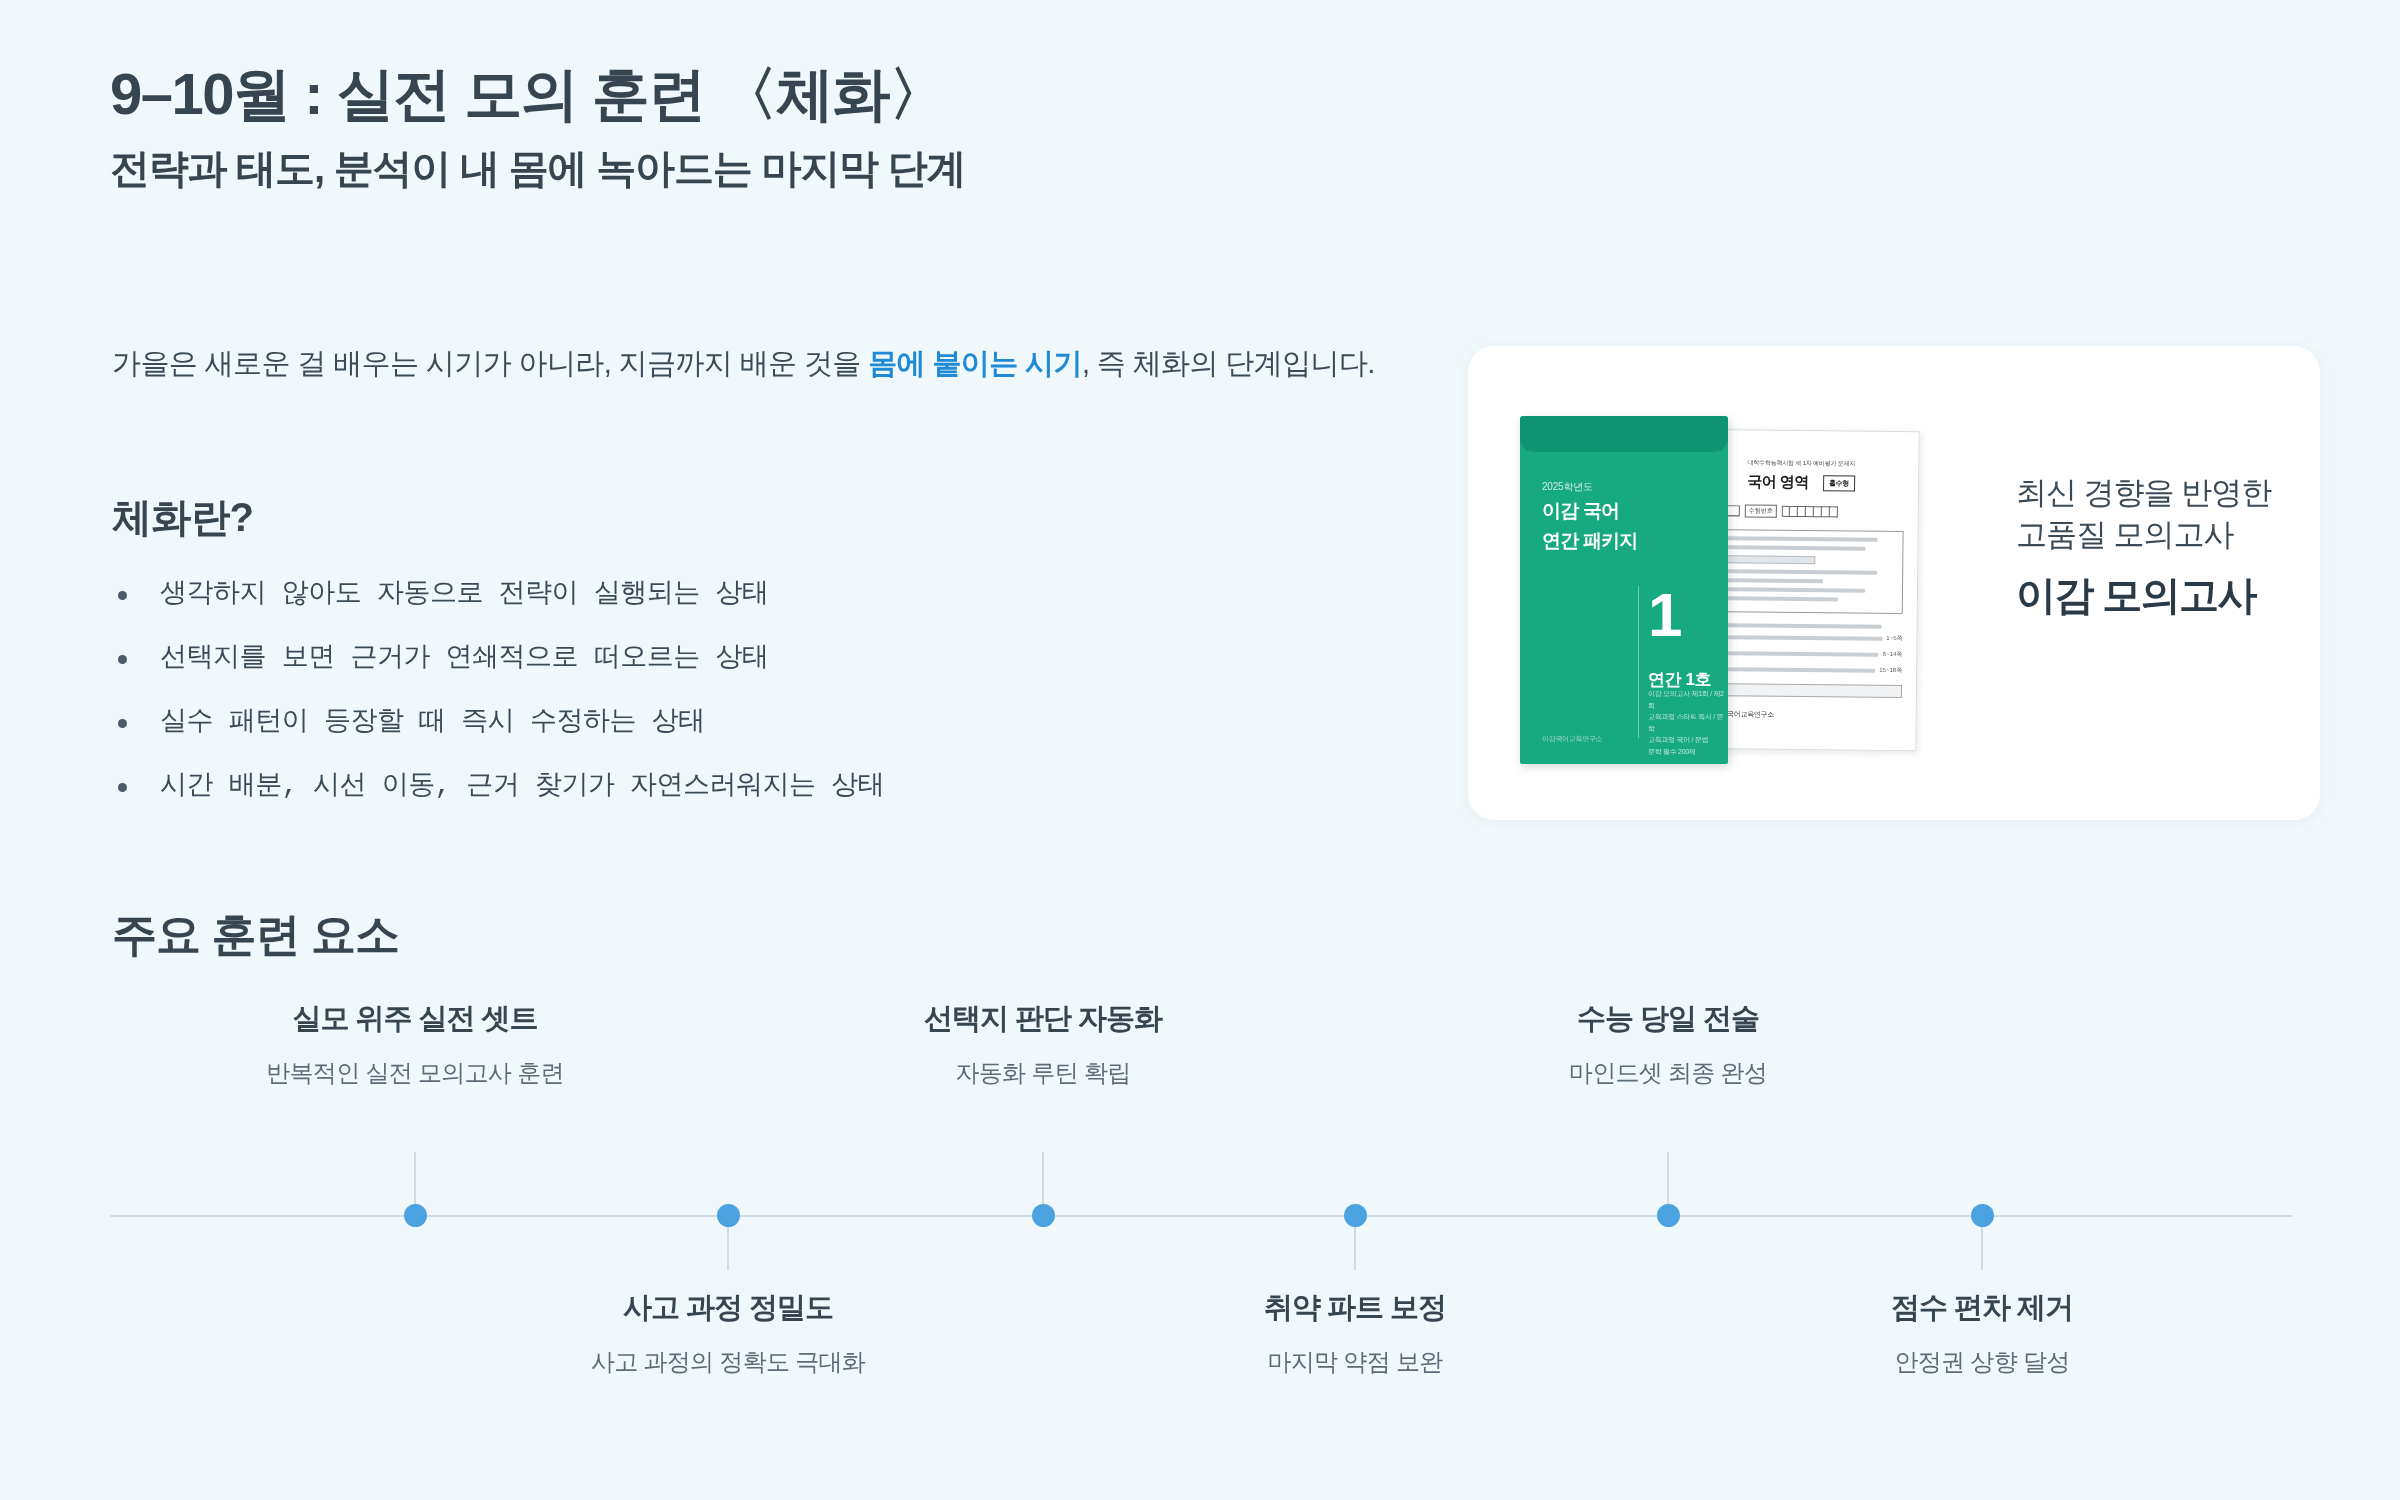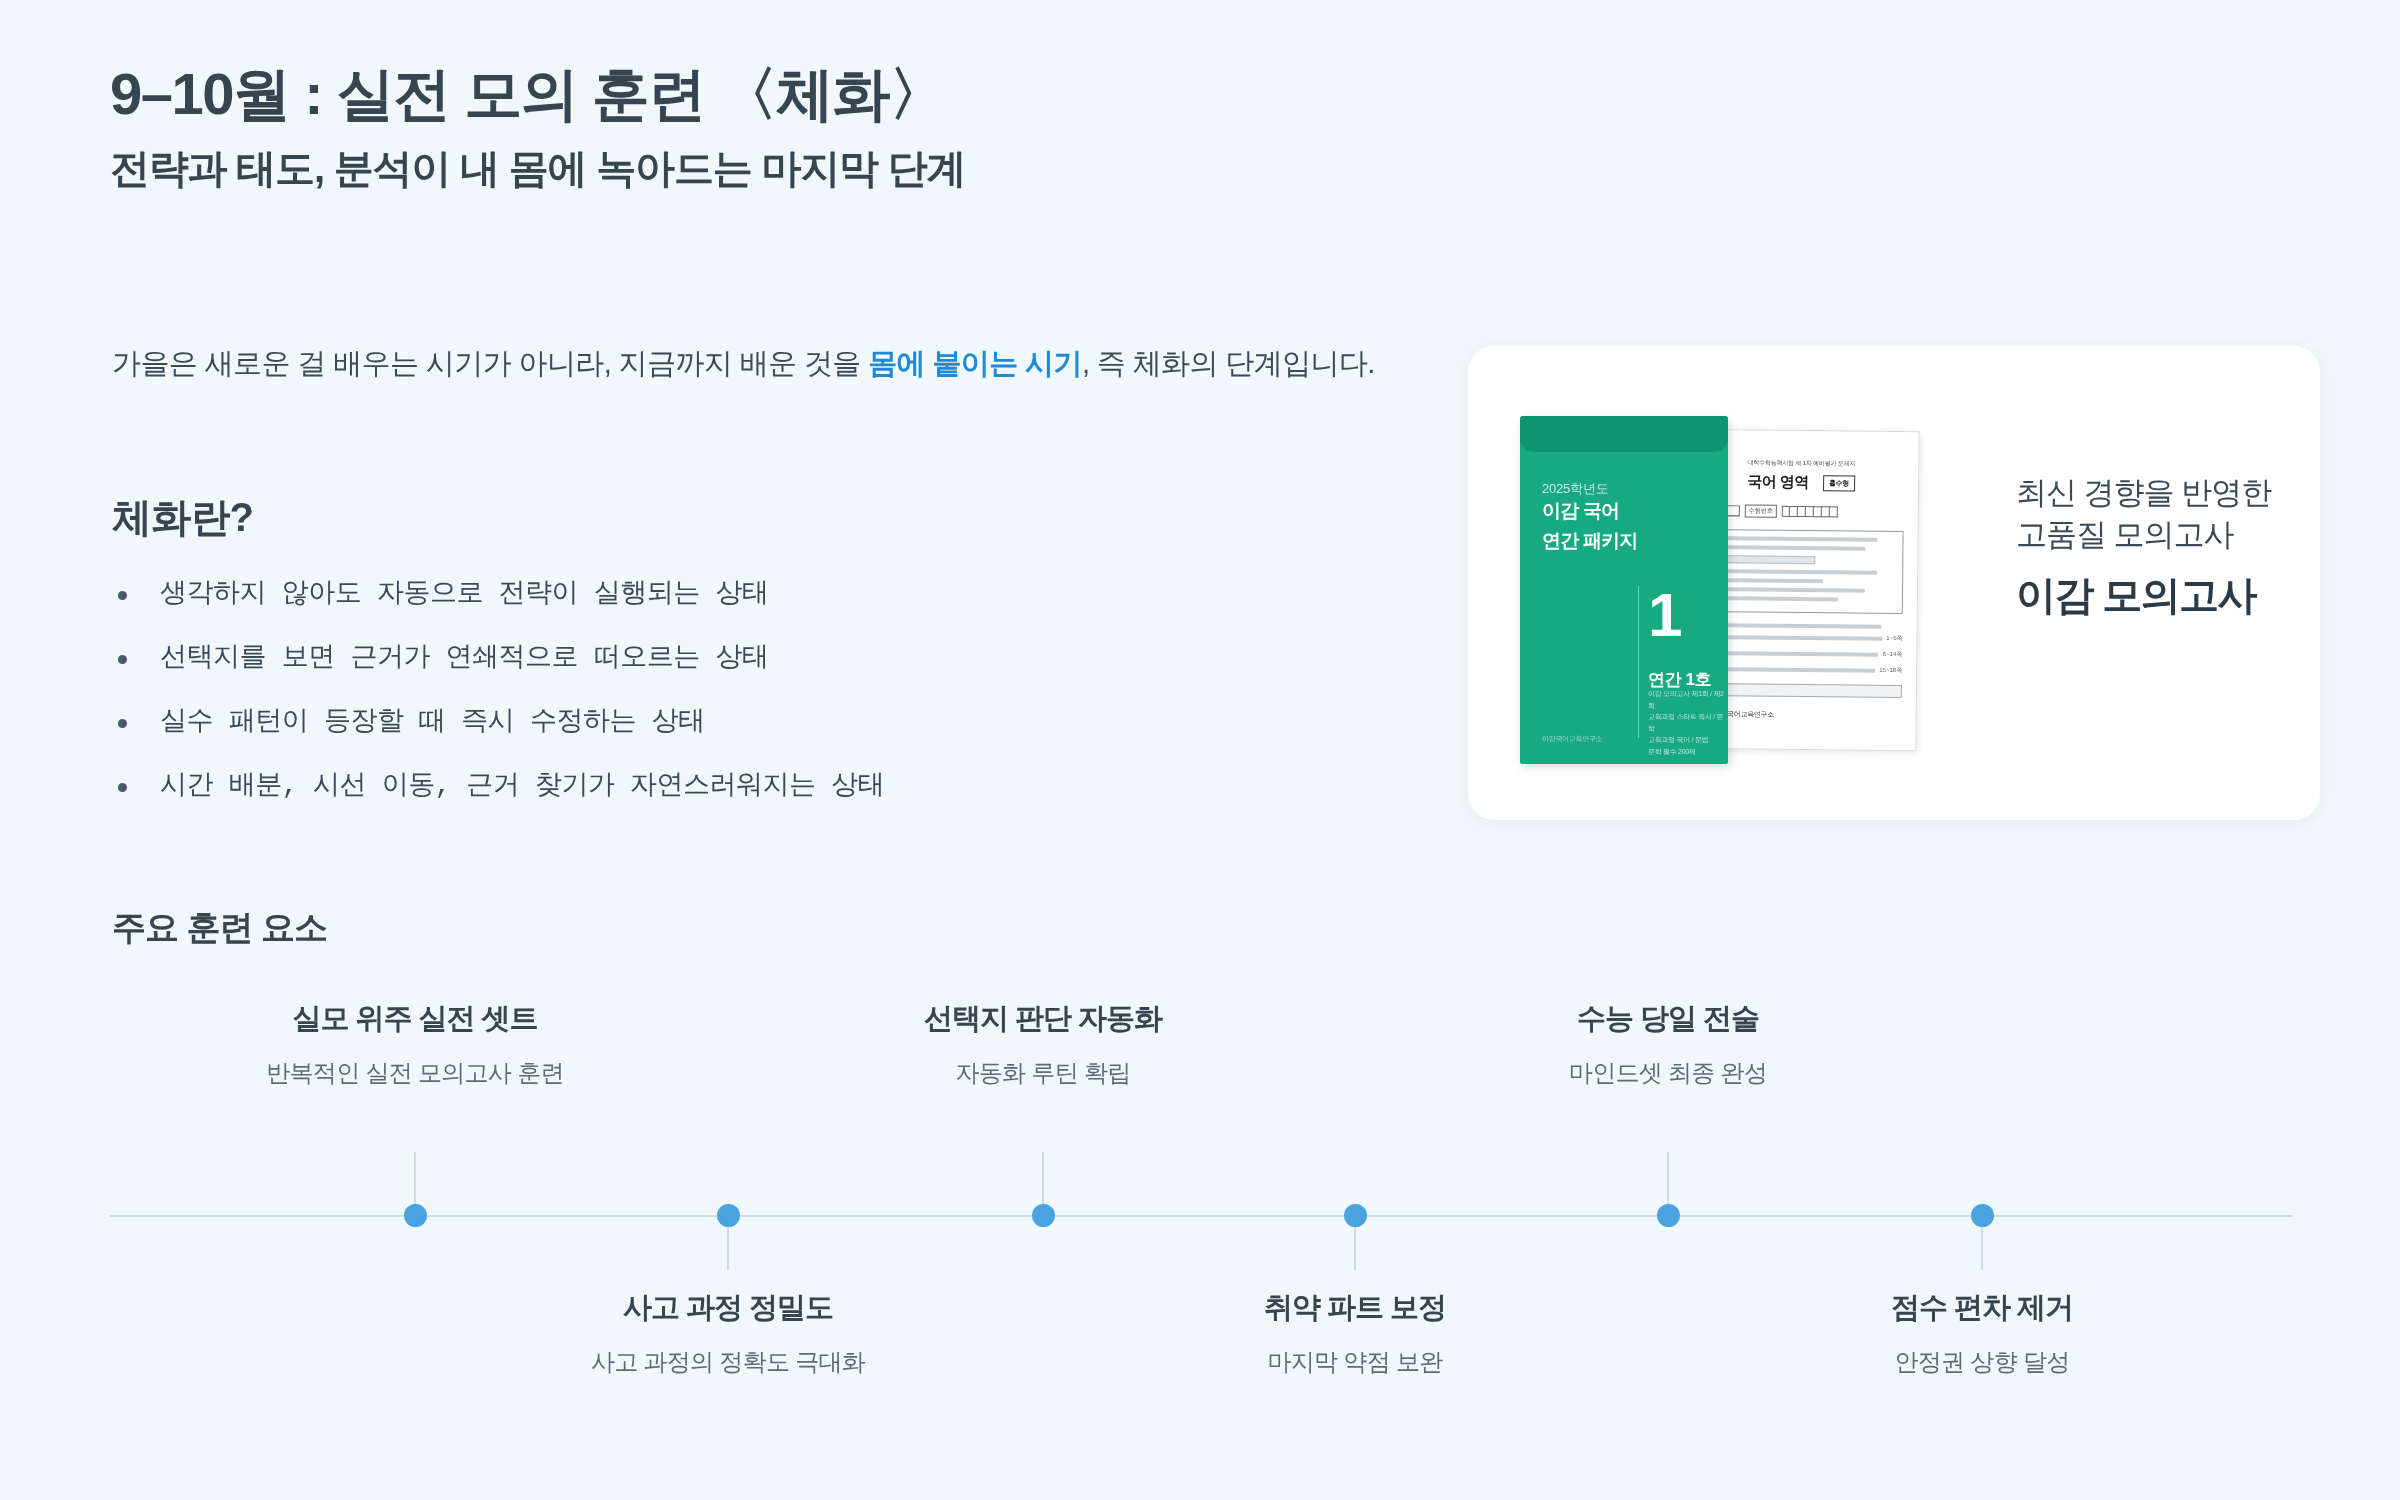--- a/index.html
+++ b/index.html
@@ -99,7 +99,7 @@
     position:absolute; left:0; top:0; width:208px; height:36px;
     background:#0e9470; border-radius:3px 3px 14px 14px;
   }
-  .env-year { position:absolute; left:22px; top:64px; font-size:13px; color:#cdeee2; letter-spacing:-0.2px; }
+  .env-year { position:absolute; left:22px; top:64px; font-size:10px; color:#cdeee2; letter-spacing:-0.2px; }
   .env-t1 { position:absolute; left:22px; top:82px; font-size:19px; font-weight:700; color:#fff; letter-spacing:-0.8px; }
   .env-t2 { position:absolute; left:22px; top:112px; font-size:19px; font-weight:700; color:#fff; letter-spacing:-0.8px; }
   .env-rule { position:absolute; left:118px; top:170px; width:1px; height:152px; background:rgba(255,255,255,0.42); }

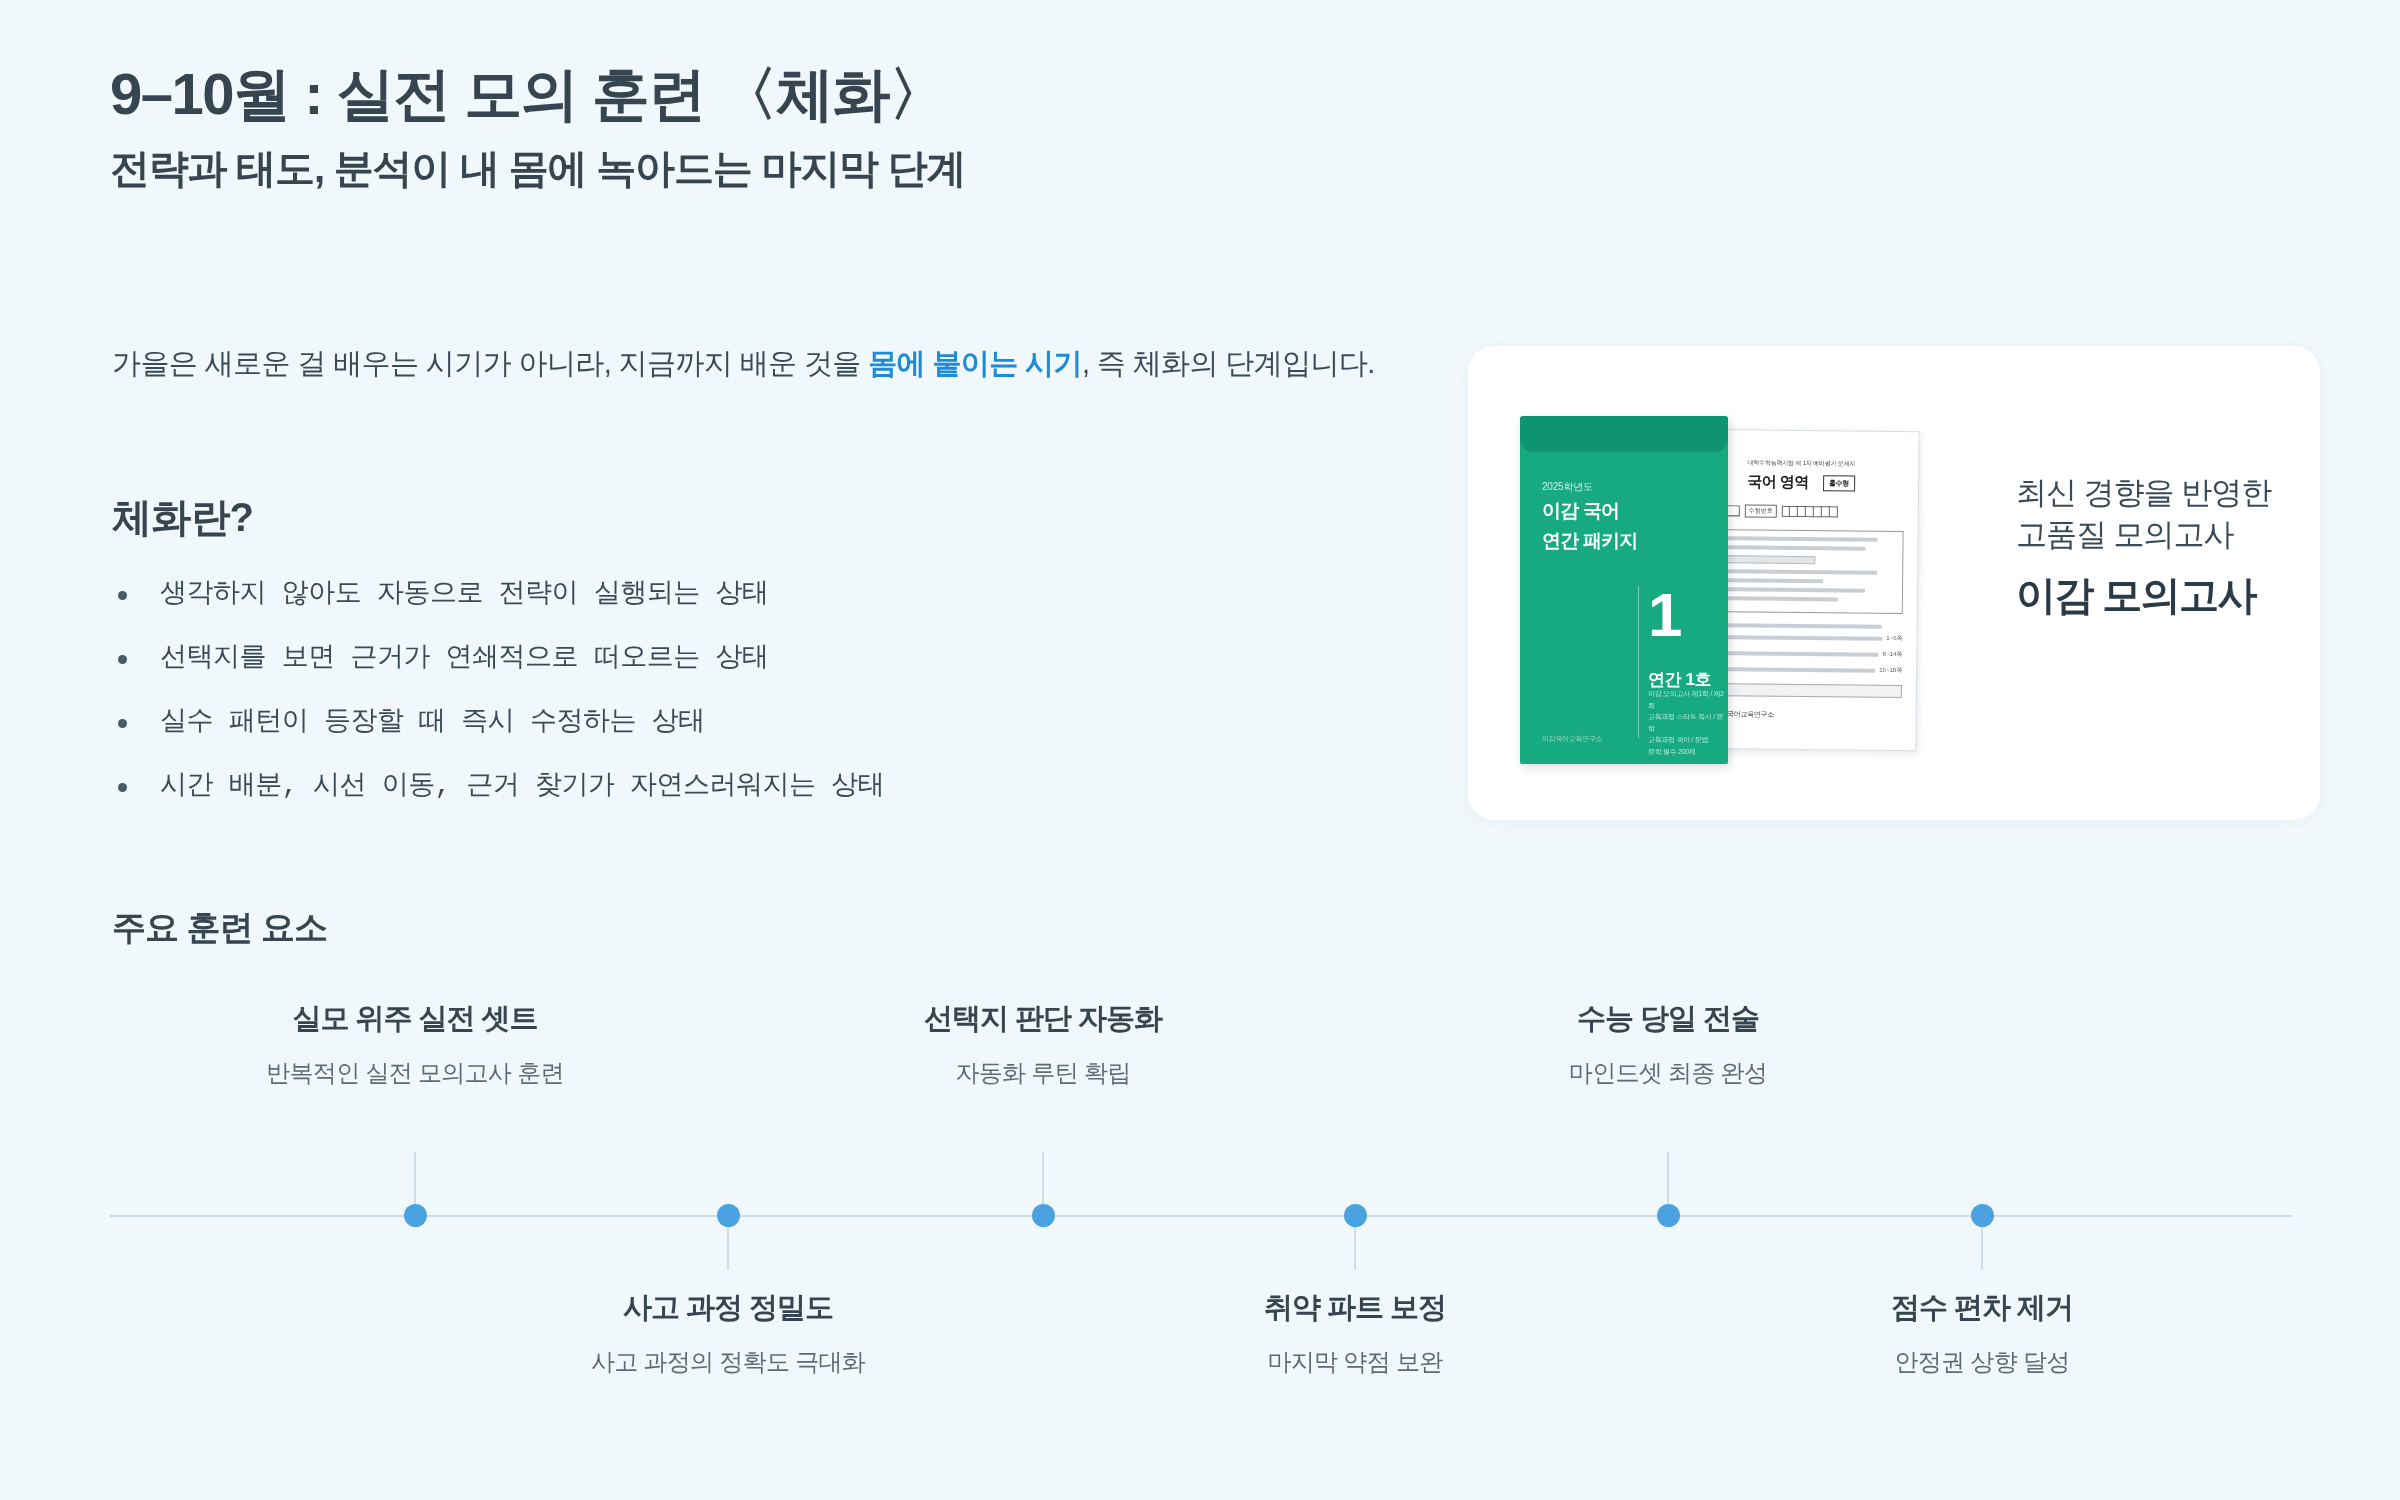--- a/index.html
+++ b/index.html
@@ -116,7 +116,7 @@
   
   .tl-head {
     position:absolute; left:112px; top:905px;
-    font-size:34px; font-weight:700; color:#36454f; letter-spacing:-1px;
+    font-size:45px; font-weight:700; color:#36454f; letter-spacing:-1px;
   }
   .tl { position:absolute; left:0; top:1000px; width:2400px; height:460px; }
   .tl-line { position:absolute; left:110px; top:215px; width:2182px; height:2px; background:#cfdce4; }

